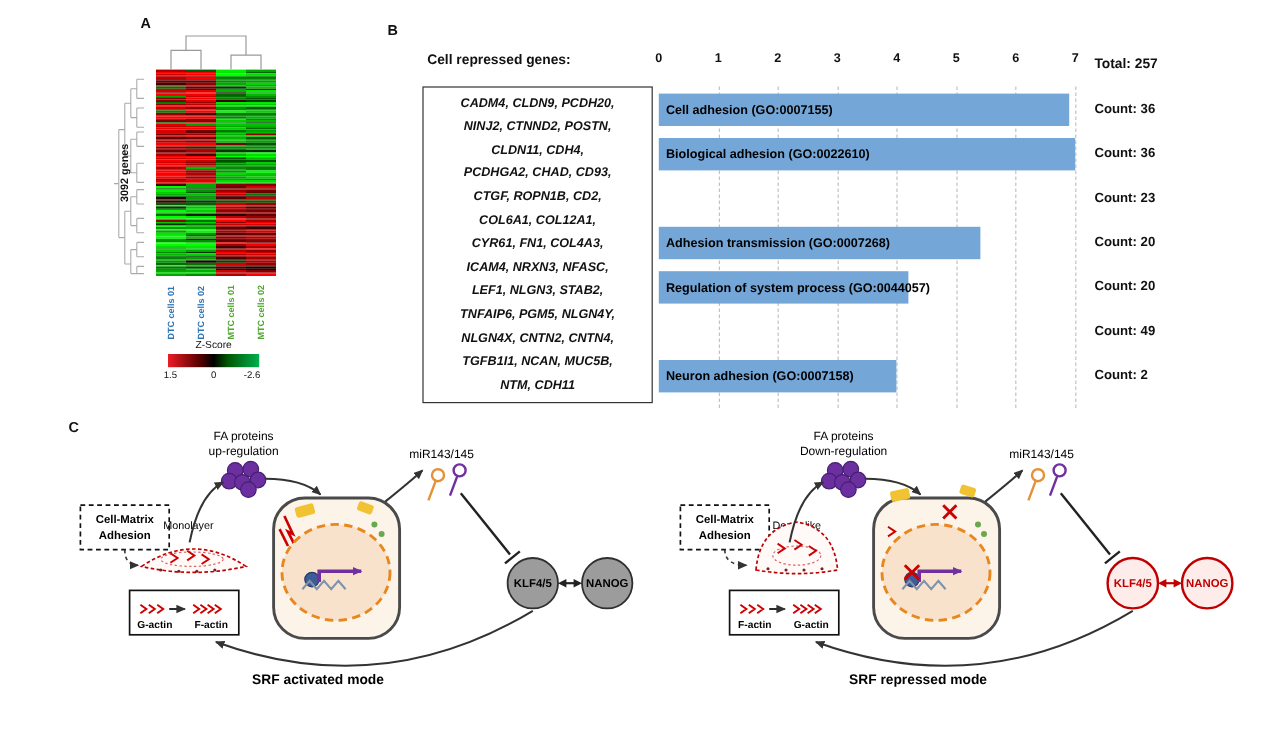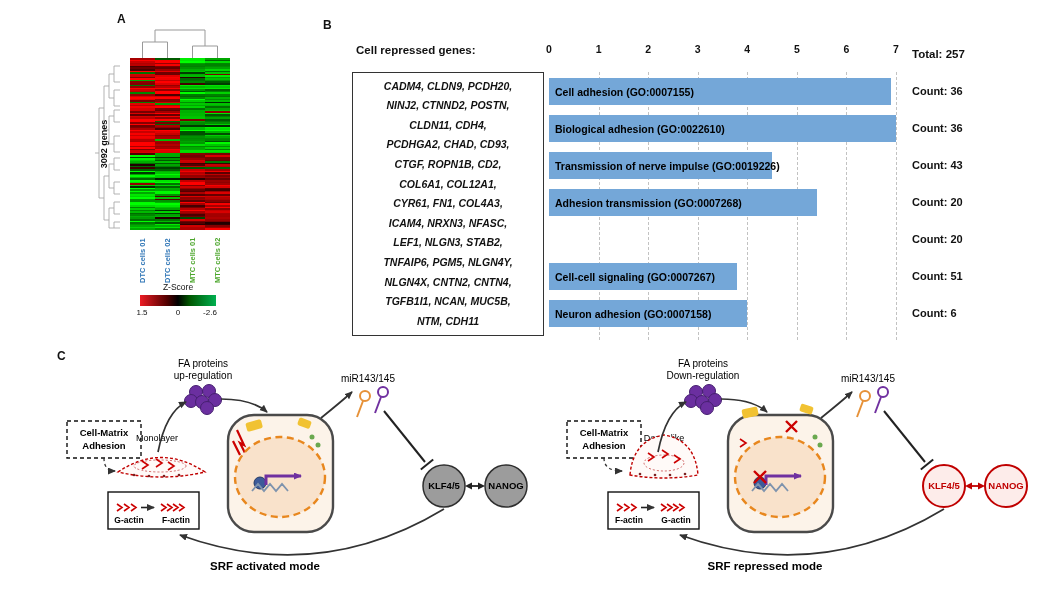--- a/index.html
+++ b/index.html
@@ -581,11 +581,6 @@
             <span class="bar-label">Biological adhesion (GO:0022610)</span>
           </div>
         </div>
-      <div class="bar-row" style="top:80px;">
-          <div class="bar" style="width: 64.2857%; background: rgb(116, 167, 216);">
-            <span class="bar-label">Transmission of nerve impulse (GO:0019226)</span>
-          </div>
-        </div>
       <div class="bar-row" style="top:117px;">
           <div class="bar" style="width: 77.1429%; background: rgb(116, 167, 216);">
             <span class="bar-label">Adhesion transmission (GO:0007268)</span>

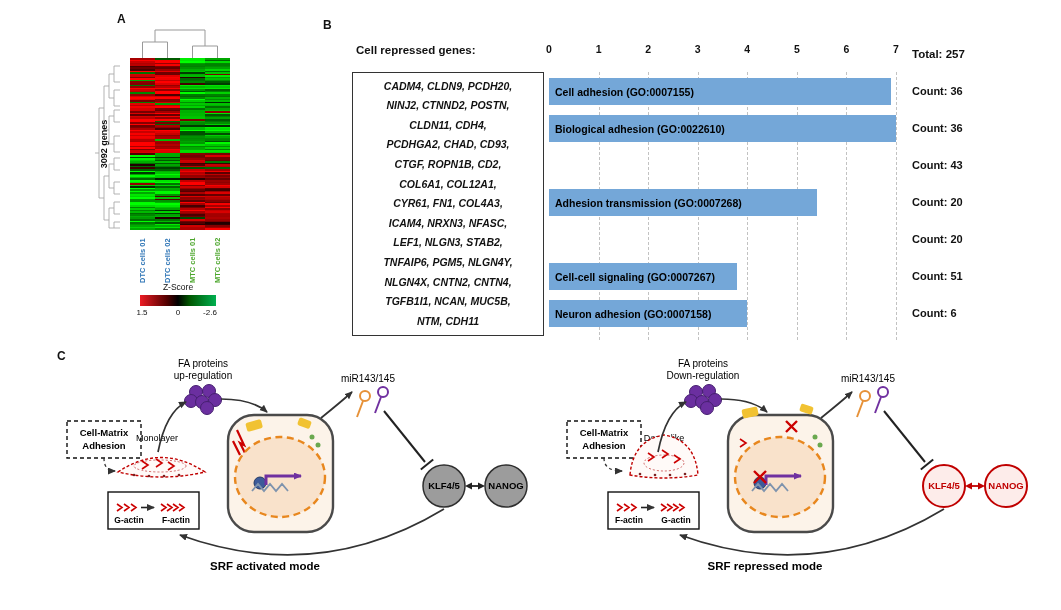--- a/index.html
+++ b/index.html
@@ -608,7 +608,7 @@
     <div id="total">Total: 257</div>
     <div class="count" style="top:75px;">Count: 36</div>
     <div class="count" style="top:112px;">Count: 36</div>
-    <div class="count" style="top:149px;">Count: 43</div>
+    <div class="count" style="top:149px;">Count: 23</div>
     <div class="count" style="top:186px;">Count: 20</div>
     <div class="count" style="top:223px;">Count: 20</div>
     <div class="count" style="top:260px;">Count: 51</div>

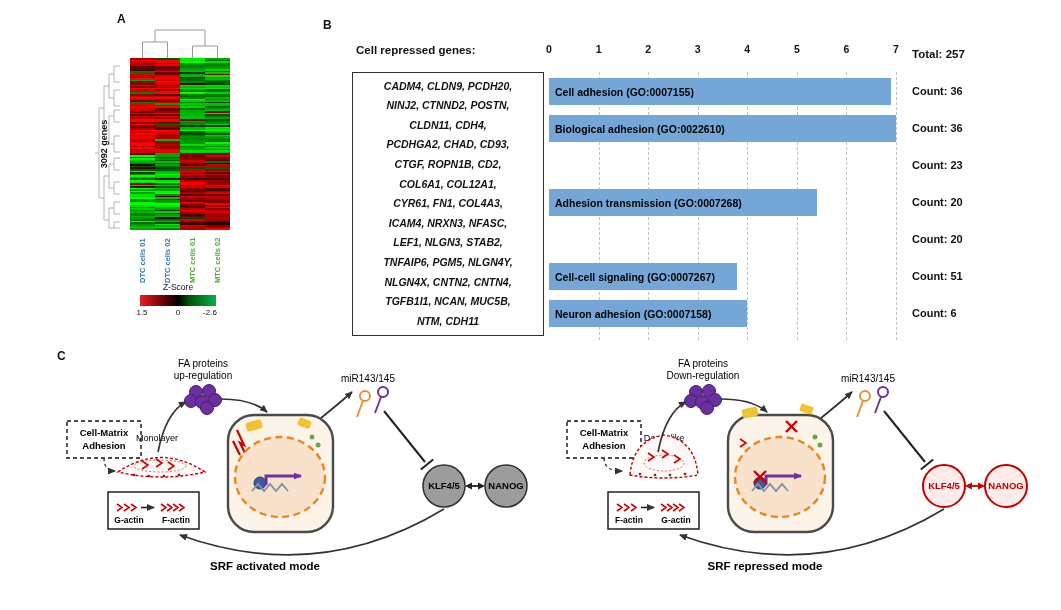--- a/index.html
+++ b/index.html
@@ -586,6 +586,11 @@
             <span class="bar-label">Adhesion transmission (GO:0007268)</span>
           </div>
         </div>
+      <div class="bar-row" style="top:154px;">
+          <div class="bar" style="width: 60%; background: rgb(116, 167, 216);">
+            <span class="bar-label">Regulation of system process (GO:0044057)</span>
+          </div>
+        </div>
       <div class="bar-row" style="top:191px;">
           <div class="bar" style="width: 54.2857%; background: rgb(116, 167, 216);">
             <span class="bar-label">Cell-cell signaling (GO:0007267)</span>

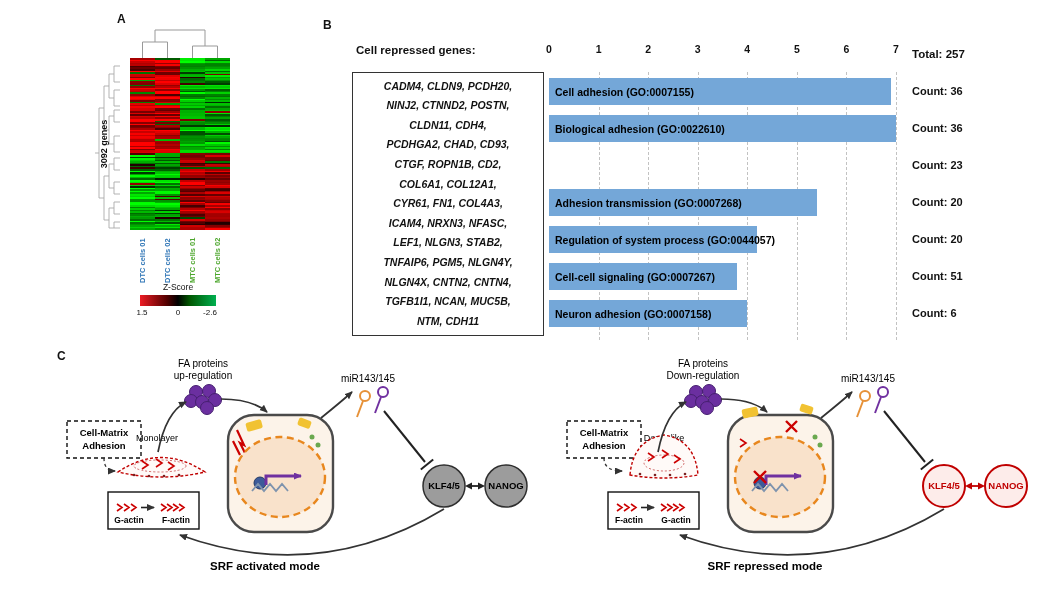--- a/index.html
+++ b/index.html
@@ -591,11 +591,6 @@
             <span class="bar-label">Regulation of system process (GO:0044057)</span>
           </div>
         </div>
-      <div class="bar-row" style="top:191px;">
-          <div class="bar" style="width: 54.2857%; background: rgb(116, 167, 216);">
-            <span class="bar-label">Cell-cell signaling (GO:0007267)</span>
-          </div>
-        </div>
       <div class="bar-row" style="top:228px;">
           <div class="bar" style="width: 57.1429%; background: rgb(116, 167, 216);">
             <span class="bar-label">Neuron adhesion (GO:0007158)</span>

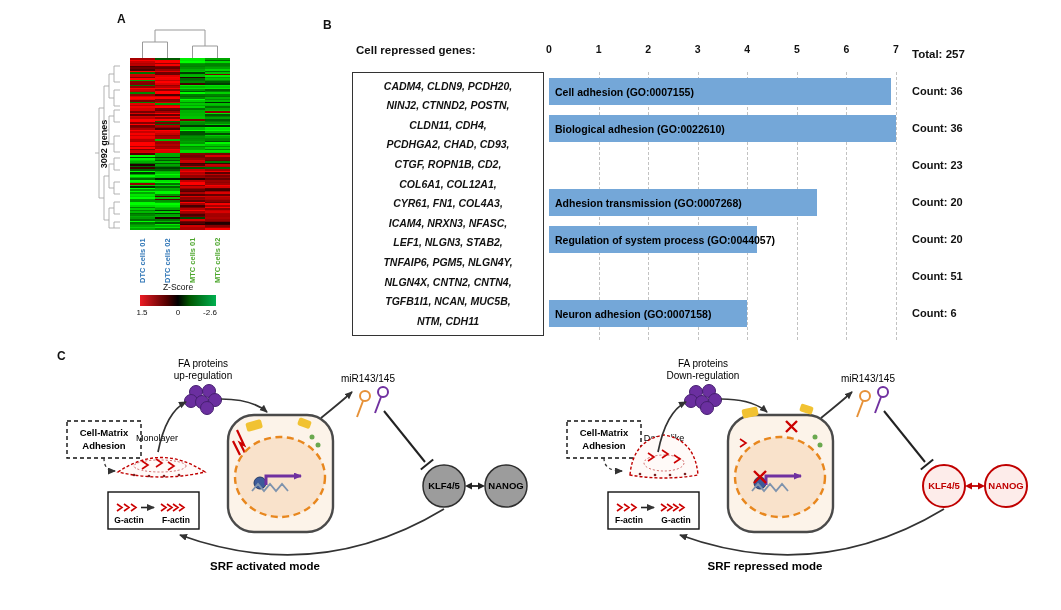--- a/index.html
+++ b/index.html
@@ -611,7 +611,7 @@
     <div class="count" style="top:149px;">Count: 23</div>
     <div class="count" style="top:186px;">Count: 20</div>
     <div class="count" style="top:223px;">Count: 20</div>
-    <div class="count" style="top:260px;">Count: 51</div>
+    <div class="count" style="top:260px;">Count: 49</div>
     <div class="count" style="top:297px;">Count: 6</div>
   </div>
 

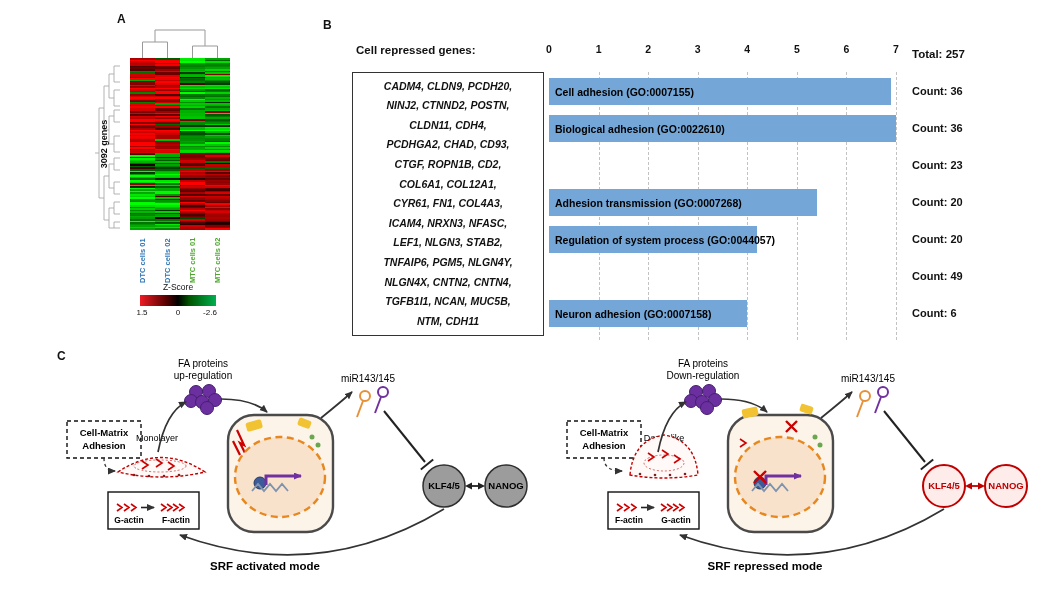--- a/index.html
+++ b/index.html
@@ -612,7 +612,7 @@
     <div class="count" style="top:186px;">Count: 20</div>
     <div class="count" style="top:223px;">Count: 20</div>
     <div class="count" style="top:260px;">Count: 49</div>
-    <div class="count" style="top:297px;">Count: 6</div>
+    <div class="count" style="top:297px;">Count: 2</div>
   </div>
 
   <div id="c-label" class="abs panel-label">C</div>

